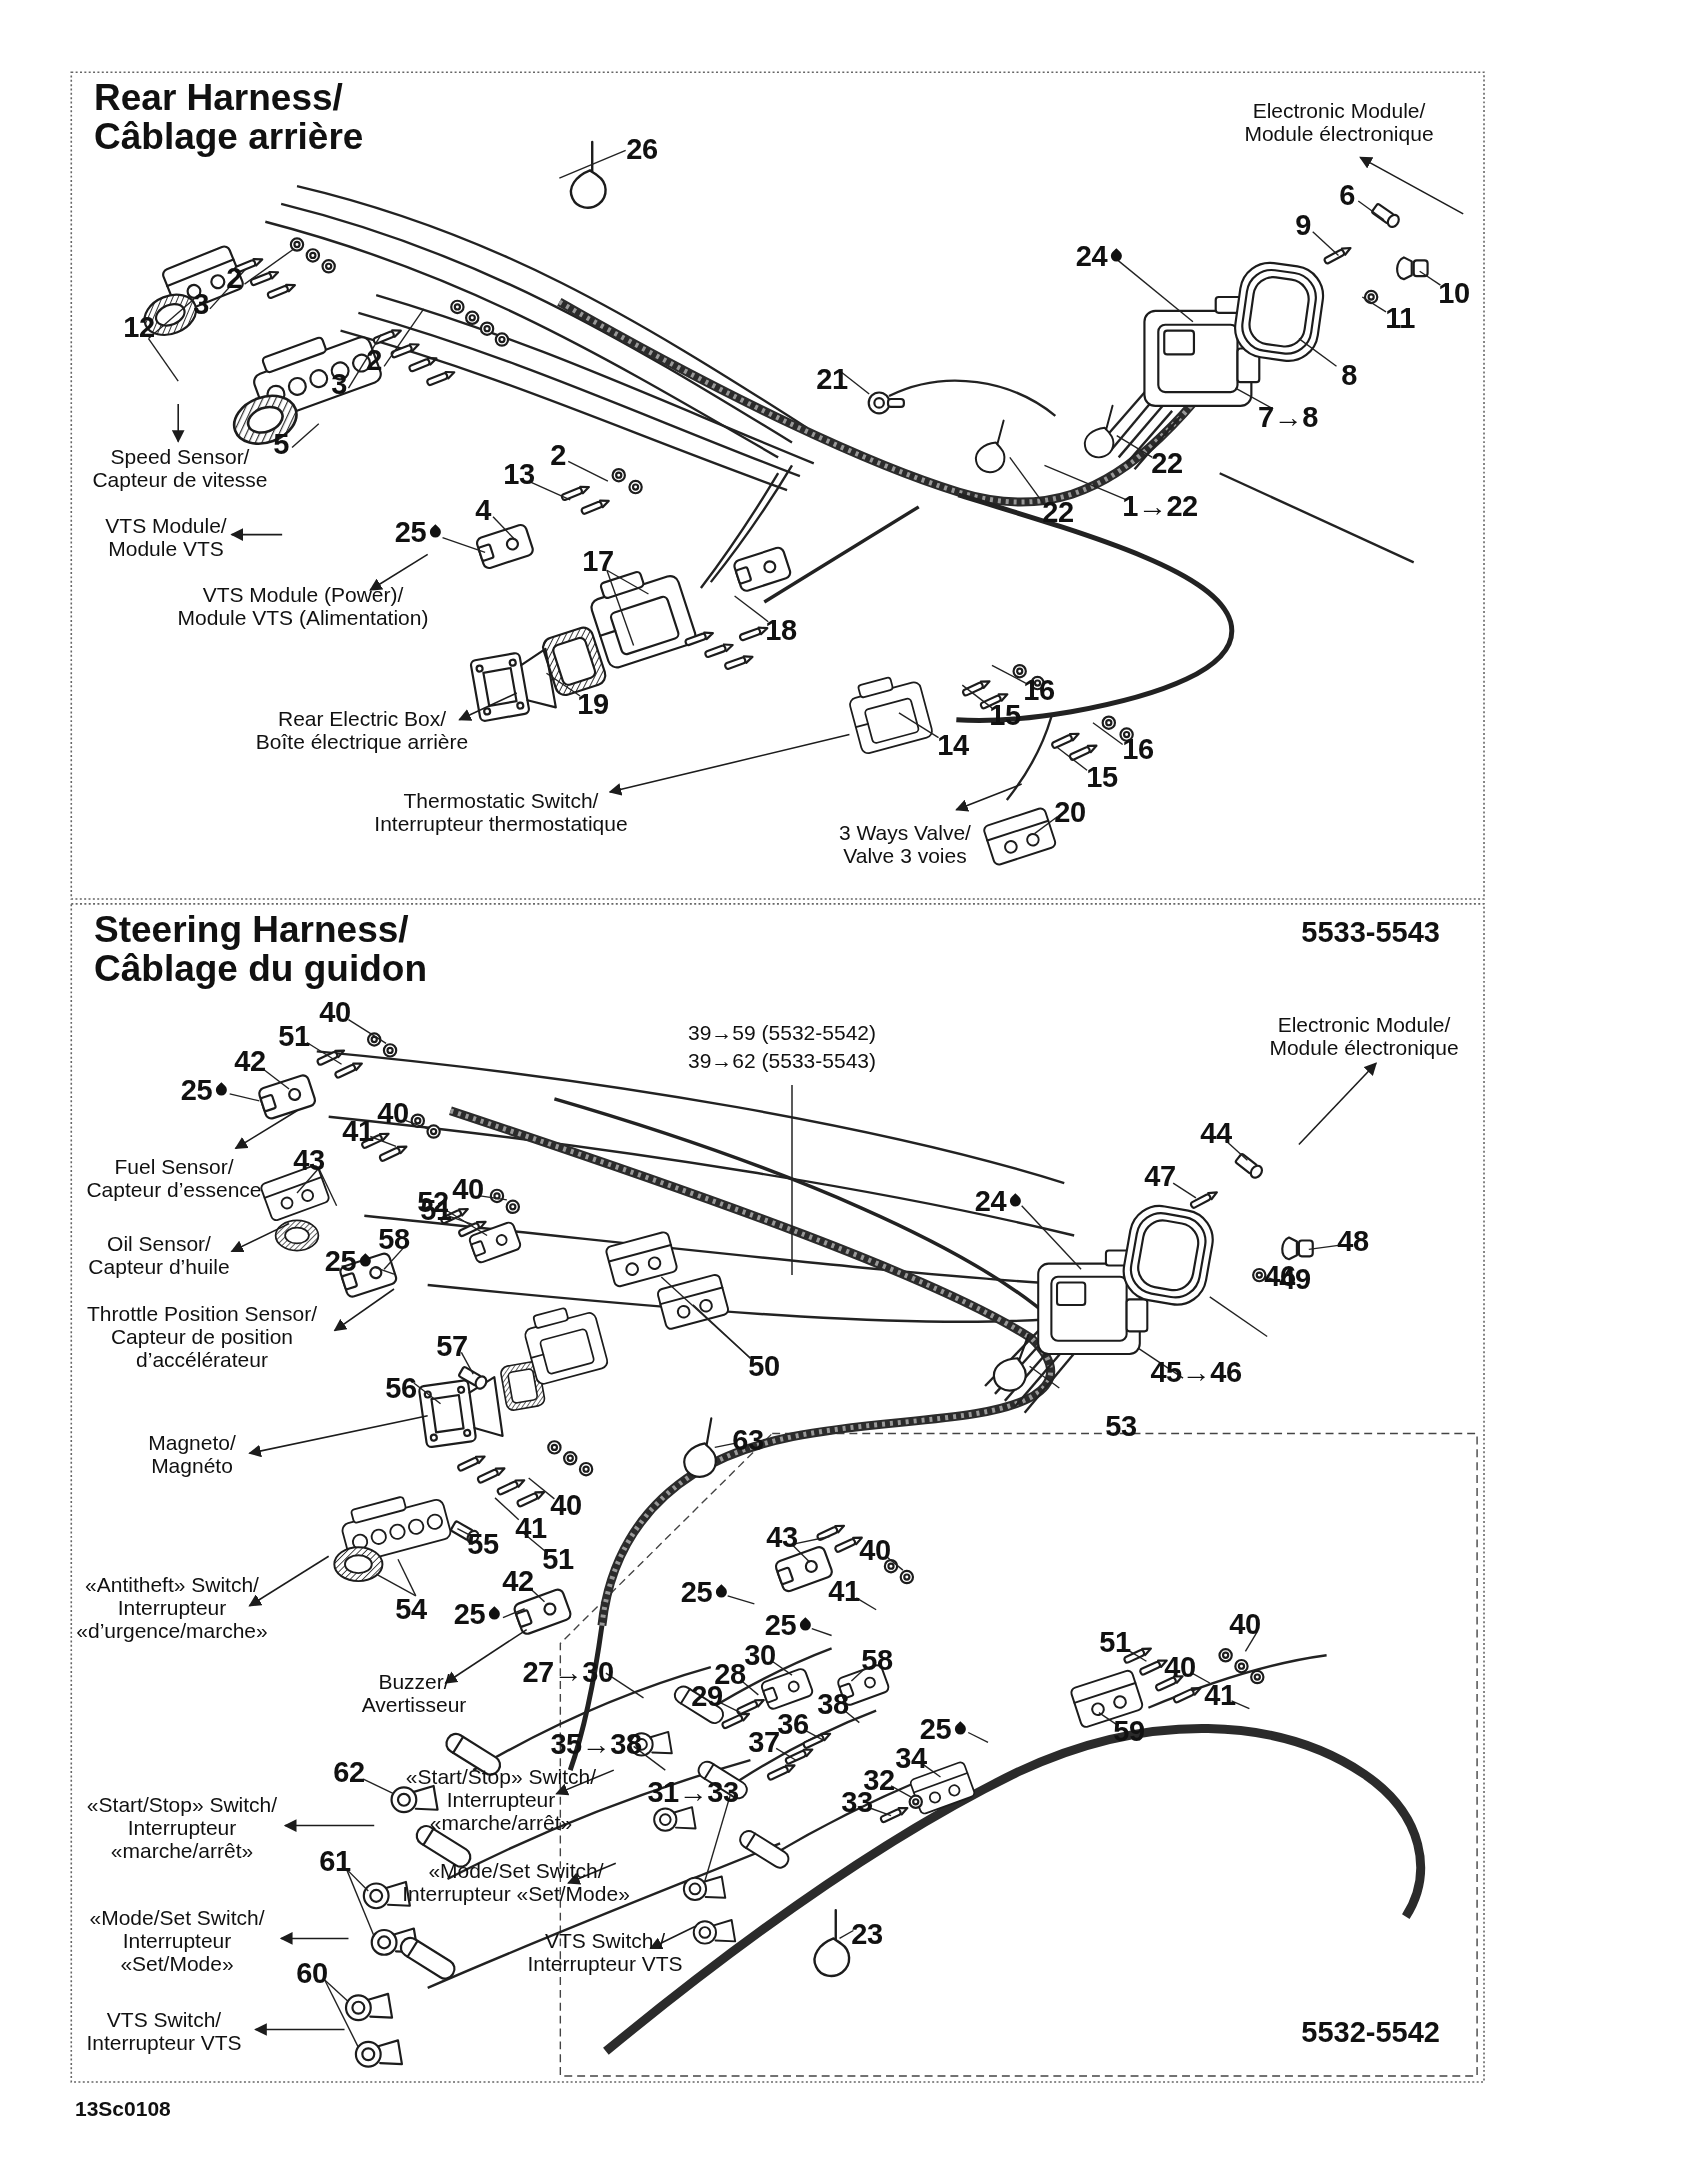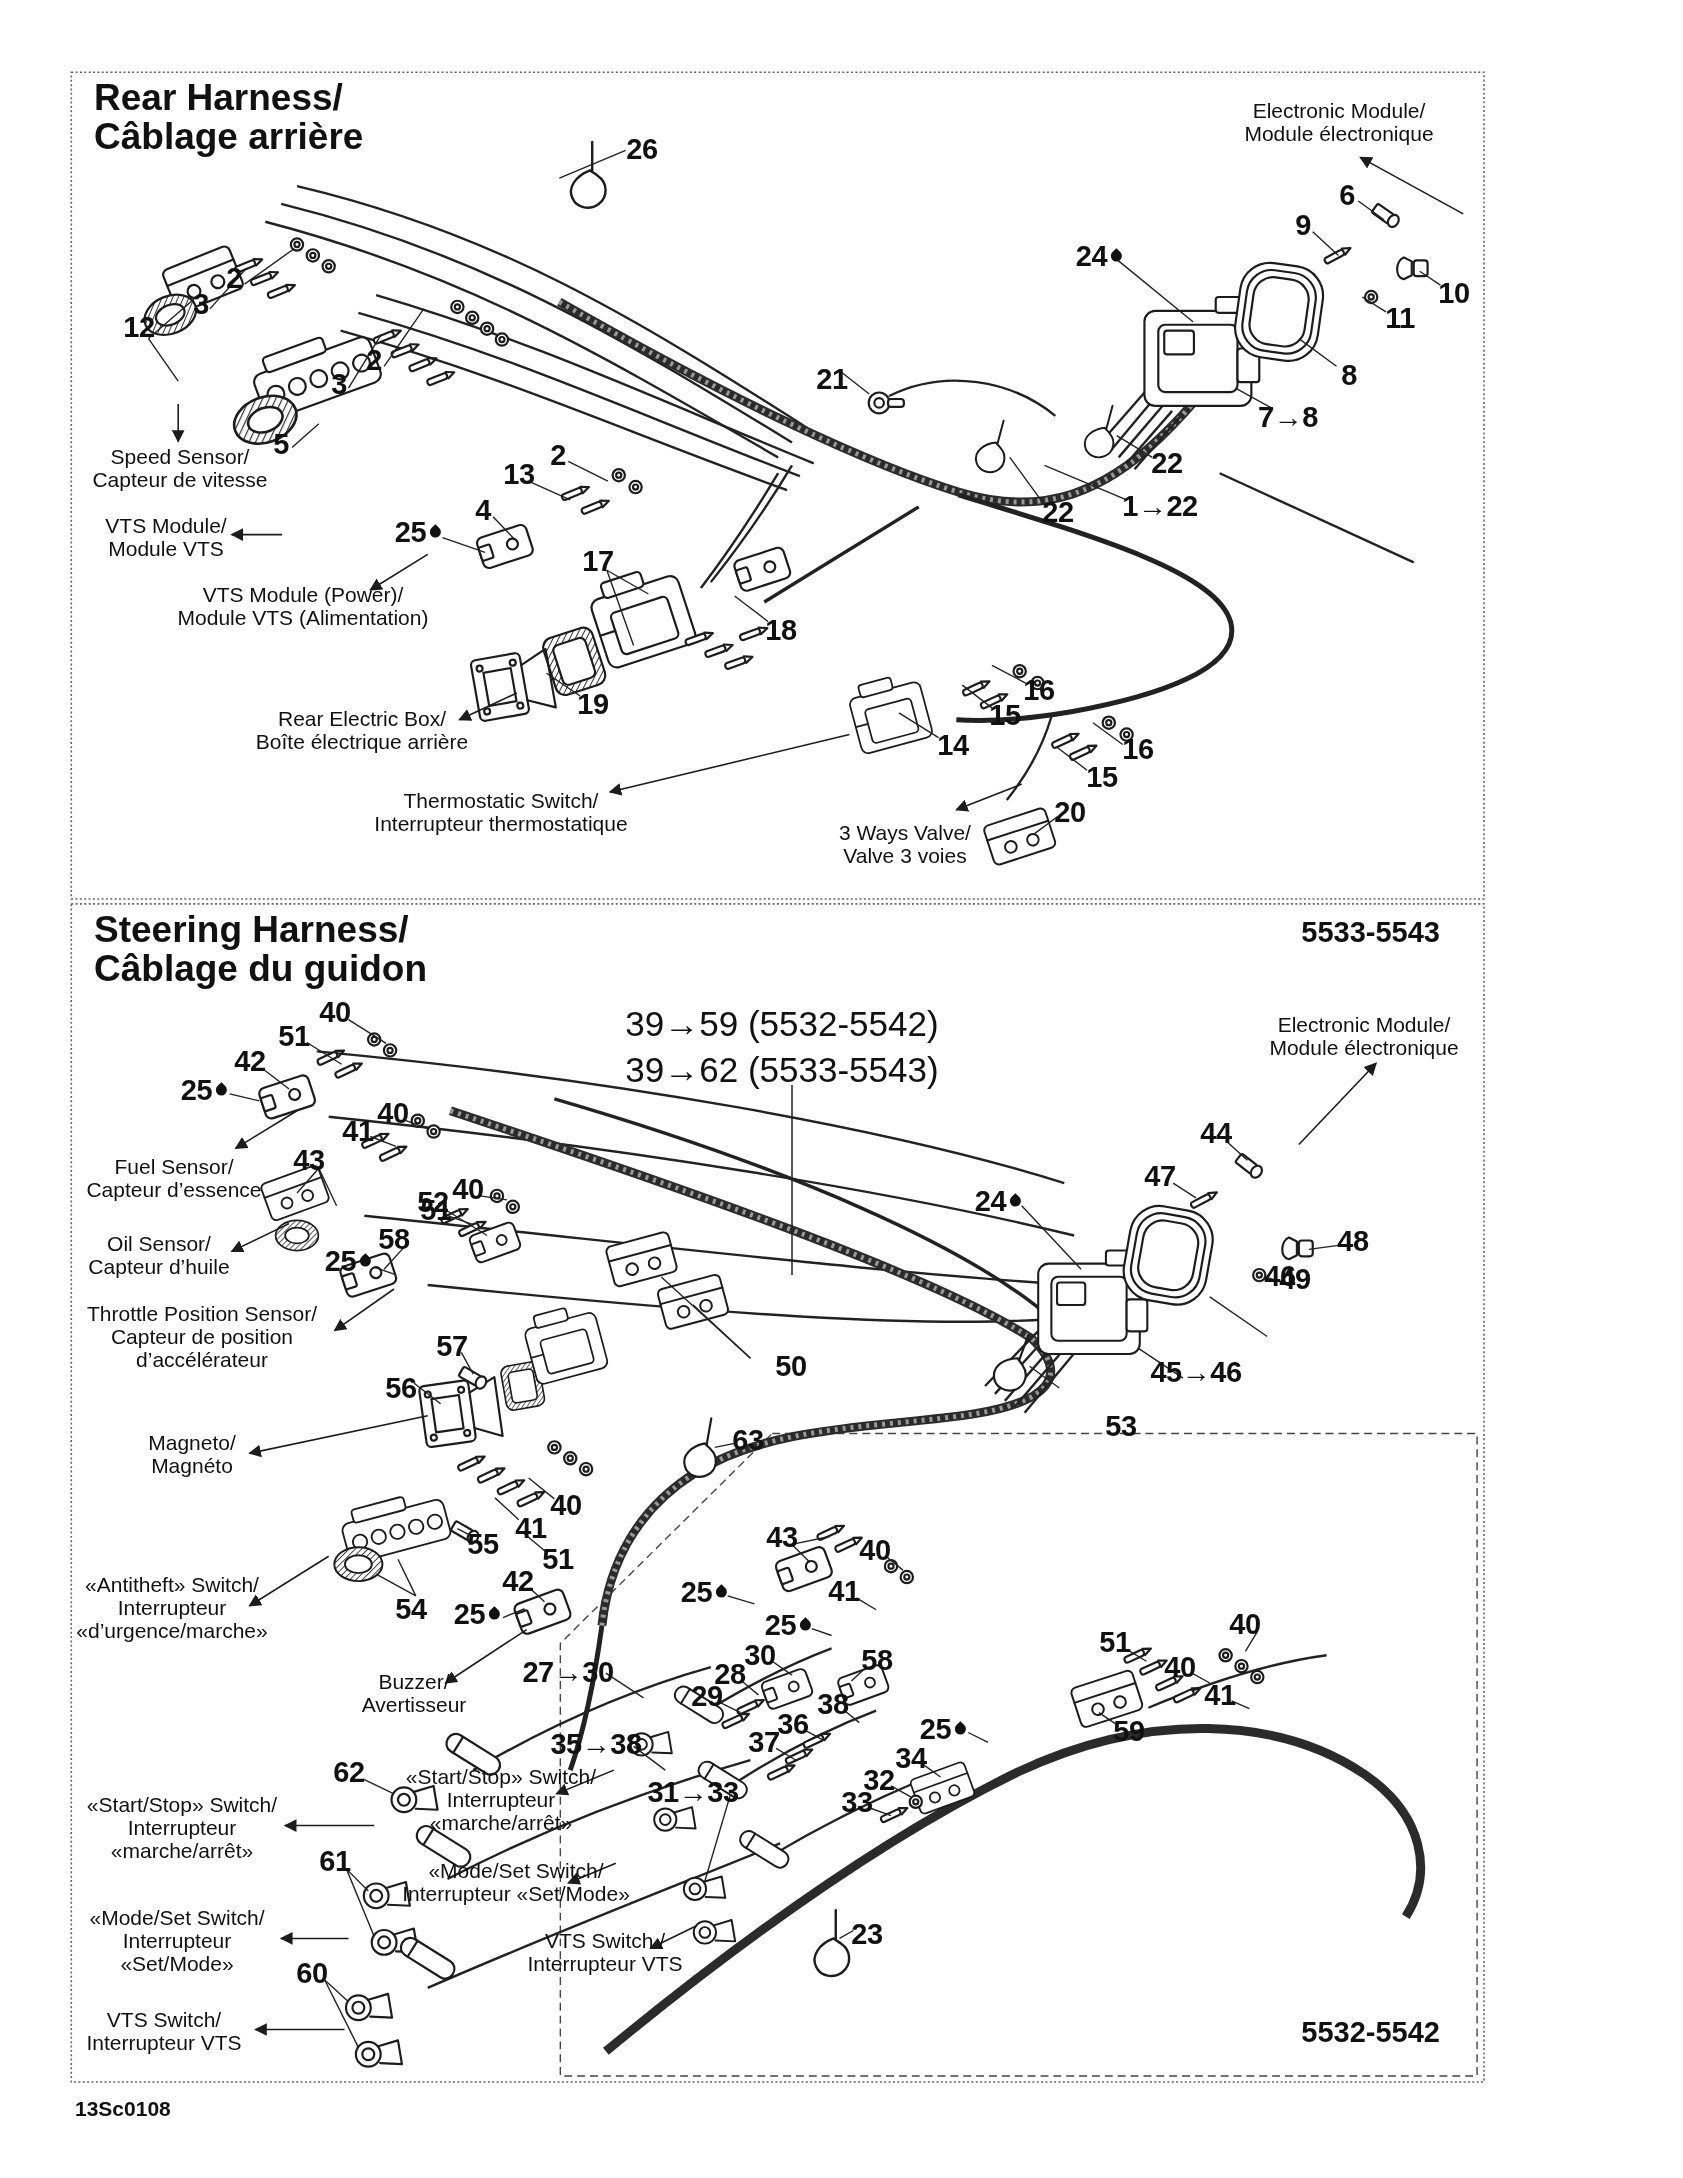--- a/index.html
+++ b/index.html
@@ -23,7 +23,7 @@
         transform:rotate(45deg);display:inline-block;flex:0 0 auto;}
   .plabel{position:absolute;transform:translate(-50%,-50%);text-align:center;
           font-size:21px;line-height:1.1;white-space:nowrap;}
-  .plabel.ref{font-size:35px;line-height:1.32;}
+  .plabel.ref{font-size:21px;line-height:1.32;}
   .title{position:absolute;font-size:37px;font-weight:700;line-height:1.05;white-space:nowrap;}
   .model{position:absolute;font-size:29px;font-weight:700;transform:translateX(-100%);}
   .footer{position:absolute;font-size:21px;font-weight:700;}

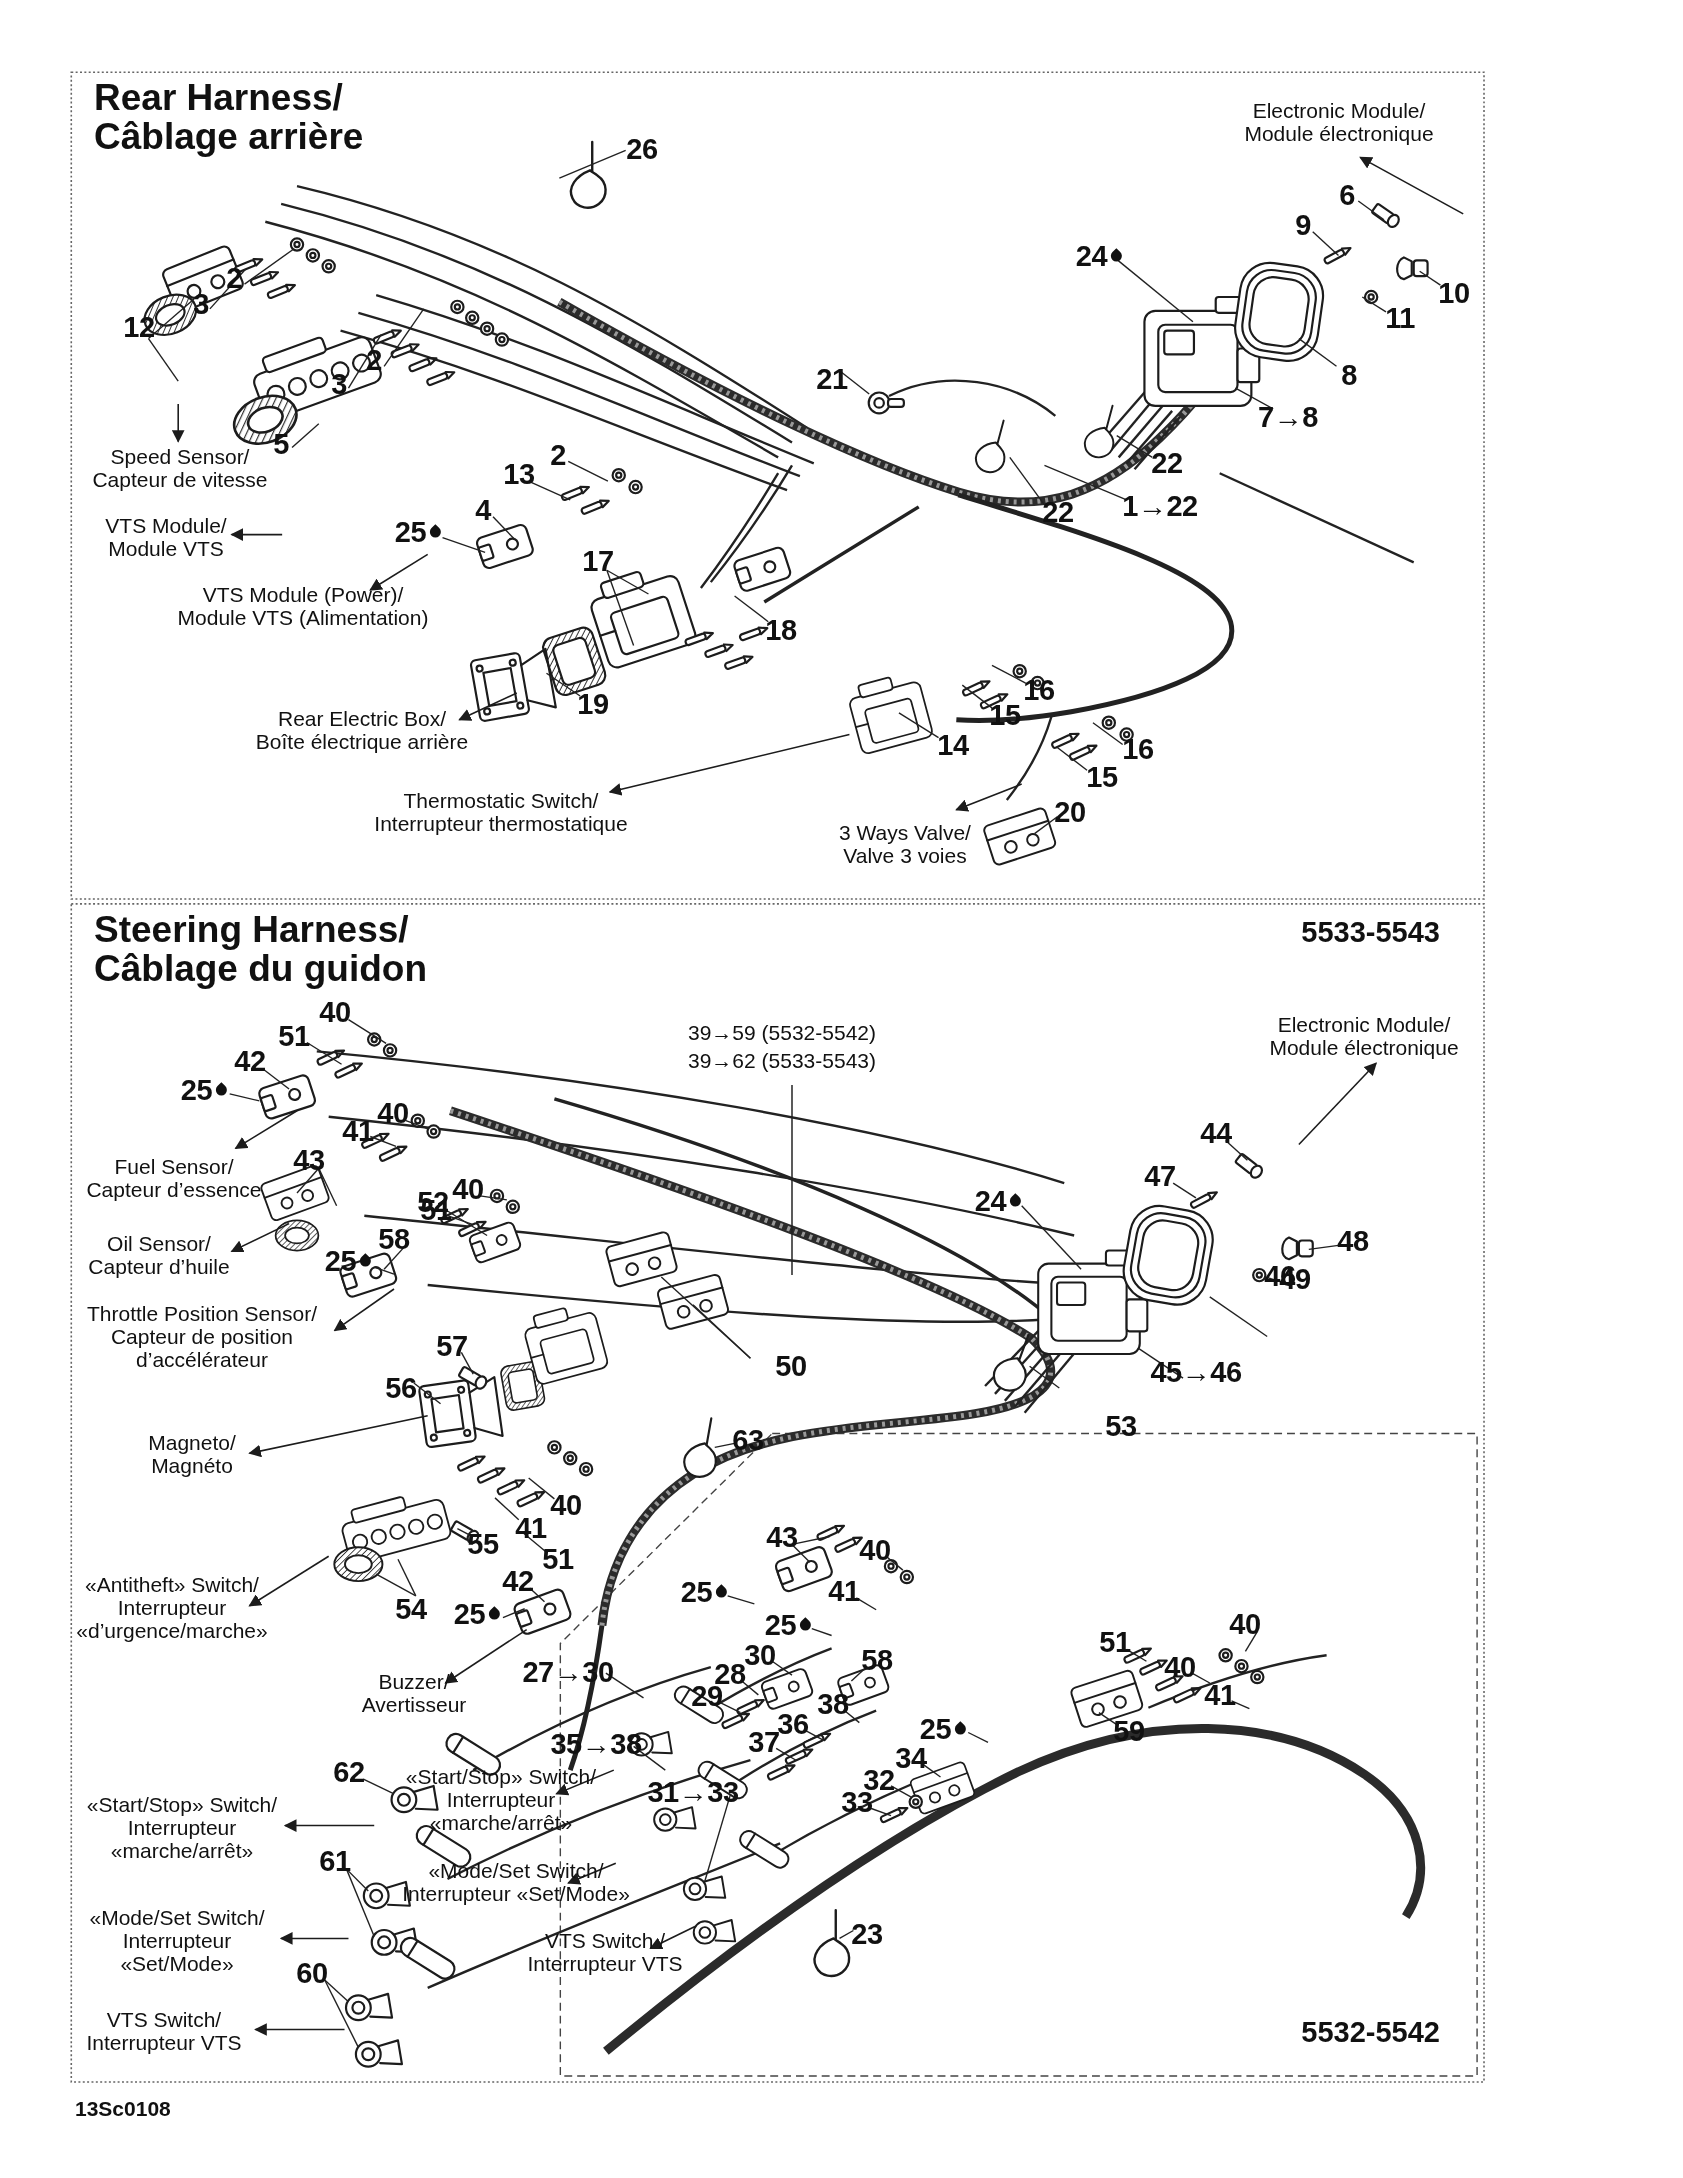--- a/index.html
+++ b/index.html
@@ -597,7 +597,7 @@
     <span class="callout" style="left: 401px; top: 1376px; margin-top: 12px;">
       <span>56</span>
     </span>
-    <span class="callout" style="left: 791px; top: 1366px;">
+    <span class="callout" style="left: 764px; top: 1366px;">
       <span>50</span>
     </span>
     <span class="callout" style="left: 748px; top: 1440px;">

